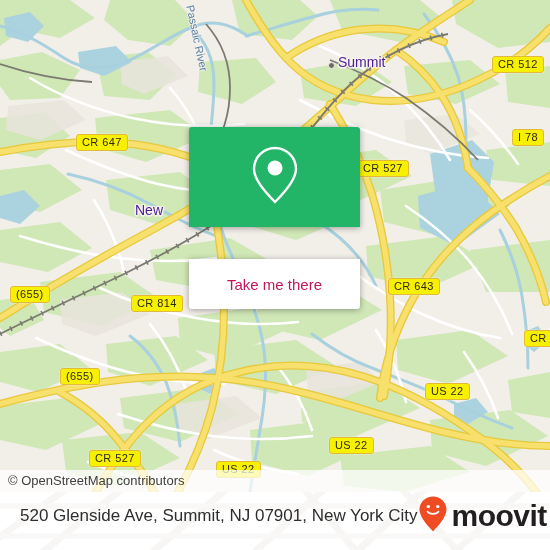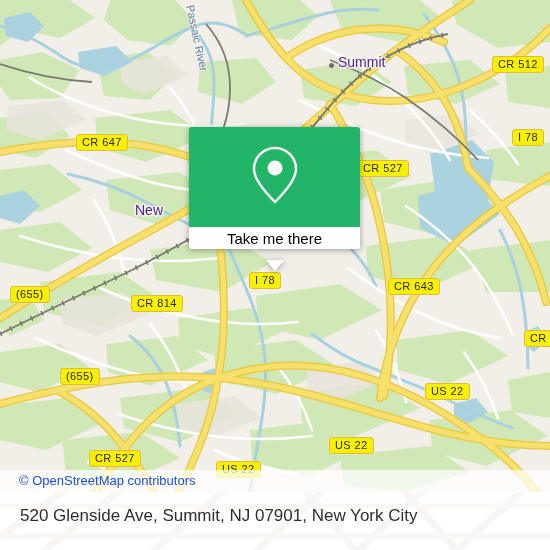--- a/index.html
+++ b/index.html
@@ -88,12 +88,13 @@
     display:flex;align-items:center;justify-content:center;
   }
   .popup-foot{
-    height:22px;
+    height:50px;
     background:#ffffff;
     border-radius:0 0 3px 3px;
     display:flex;align-items:center;justify-content:center;
-    color:#000000;
+    color:#be185d;
     font-size:15px;
+    margin-top:32px;
   }
   .popup-tail{
     position:absolute;left:50%;top:133px;

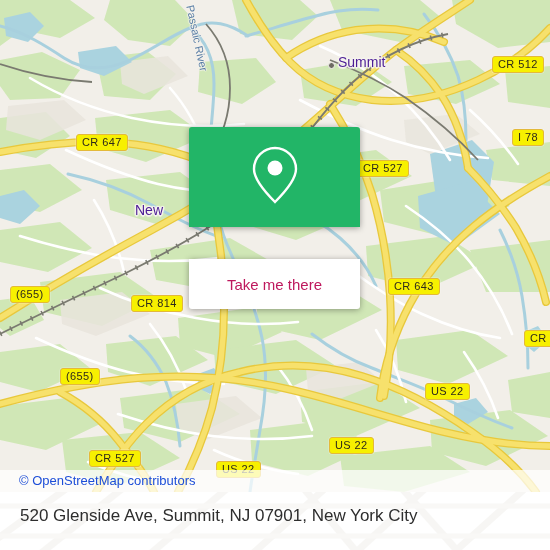--- a/index.html
+++ b/index.html
@@ -67,10 +67,10 @@
     position:absolute;left:0;bottom:0;
     height:22px;width:100%;
     background:rgba(255,255,255,.72);
-    color:#1d4ed8;
+    color:#404040;
     font-size:13px;
     line-height:22px;
-    padding-left:19px;
+    padding-left:8px;
     box-sizing:border-box;
     white-space:nowrap;
   }

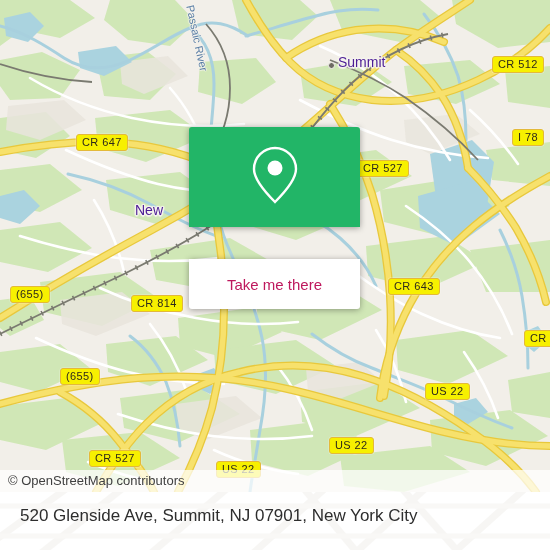--- a/index.html
+++ b/index.html
@@ -354,6 +354,17 @@
     </svg>
     <div class="bb-inner">
       <div class="bb-address">520 Glenside Ave, Summit, NJ 07901, New York City</div>
+      <div class="bb-logo">
+        <span>
+          <svg width="30" height="38" viewBox="0 0 30 38" aria-hidden="true">
+            <path d="M15 1.5 C7.5 1.5 1.5 7.4 1.5 14.6 C1.5 22.6 10.4 31.5 15 36.5 C19.6 31.5 28.5 22.6 28.5 14.6 C28.5 7.4 22.5 1.5 15 1.5 Z" fill="#ef4c23"></path>
+            <circle cx="10.3" cy="11.6" r="1.7" fill="#ffffff"></circle>
+            <circle cx="19.7" cy="11.6" r="1.7" fill="#ffffff"></circle>
+            <path d="M9.6 16.6 C11.4 19.6 18.6 19.6 20.4 16.6" stroke="#ffffff" stroke-width="1.8" fill="none" stroke-linecap="round"></path>
+          </svg>
+        </span>
+        <span class="bb-logo-word">moovit</span>
+      </div>
     </div>
   </div>
 

